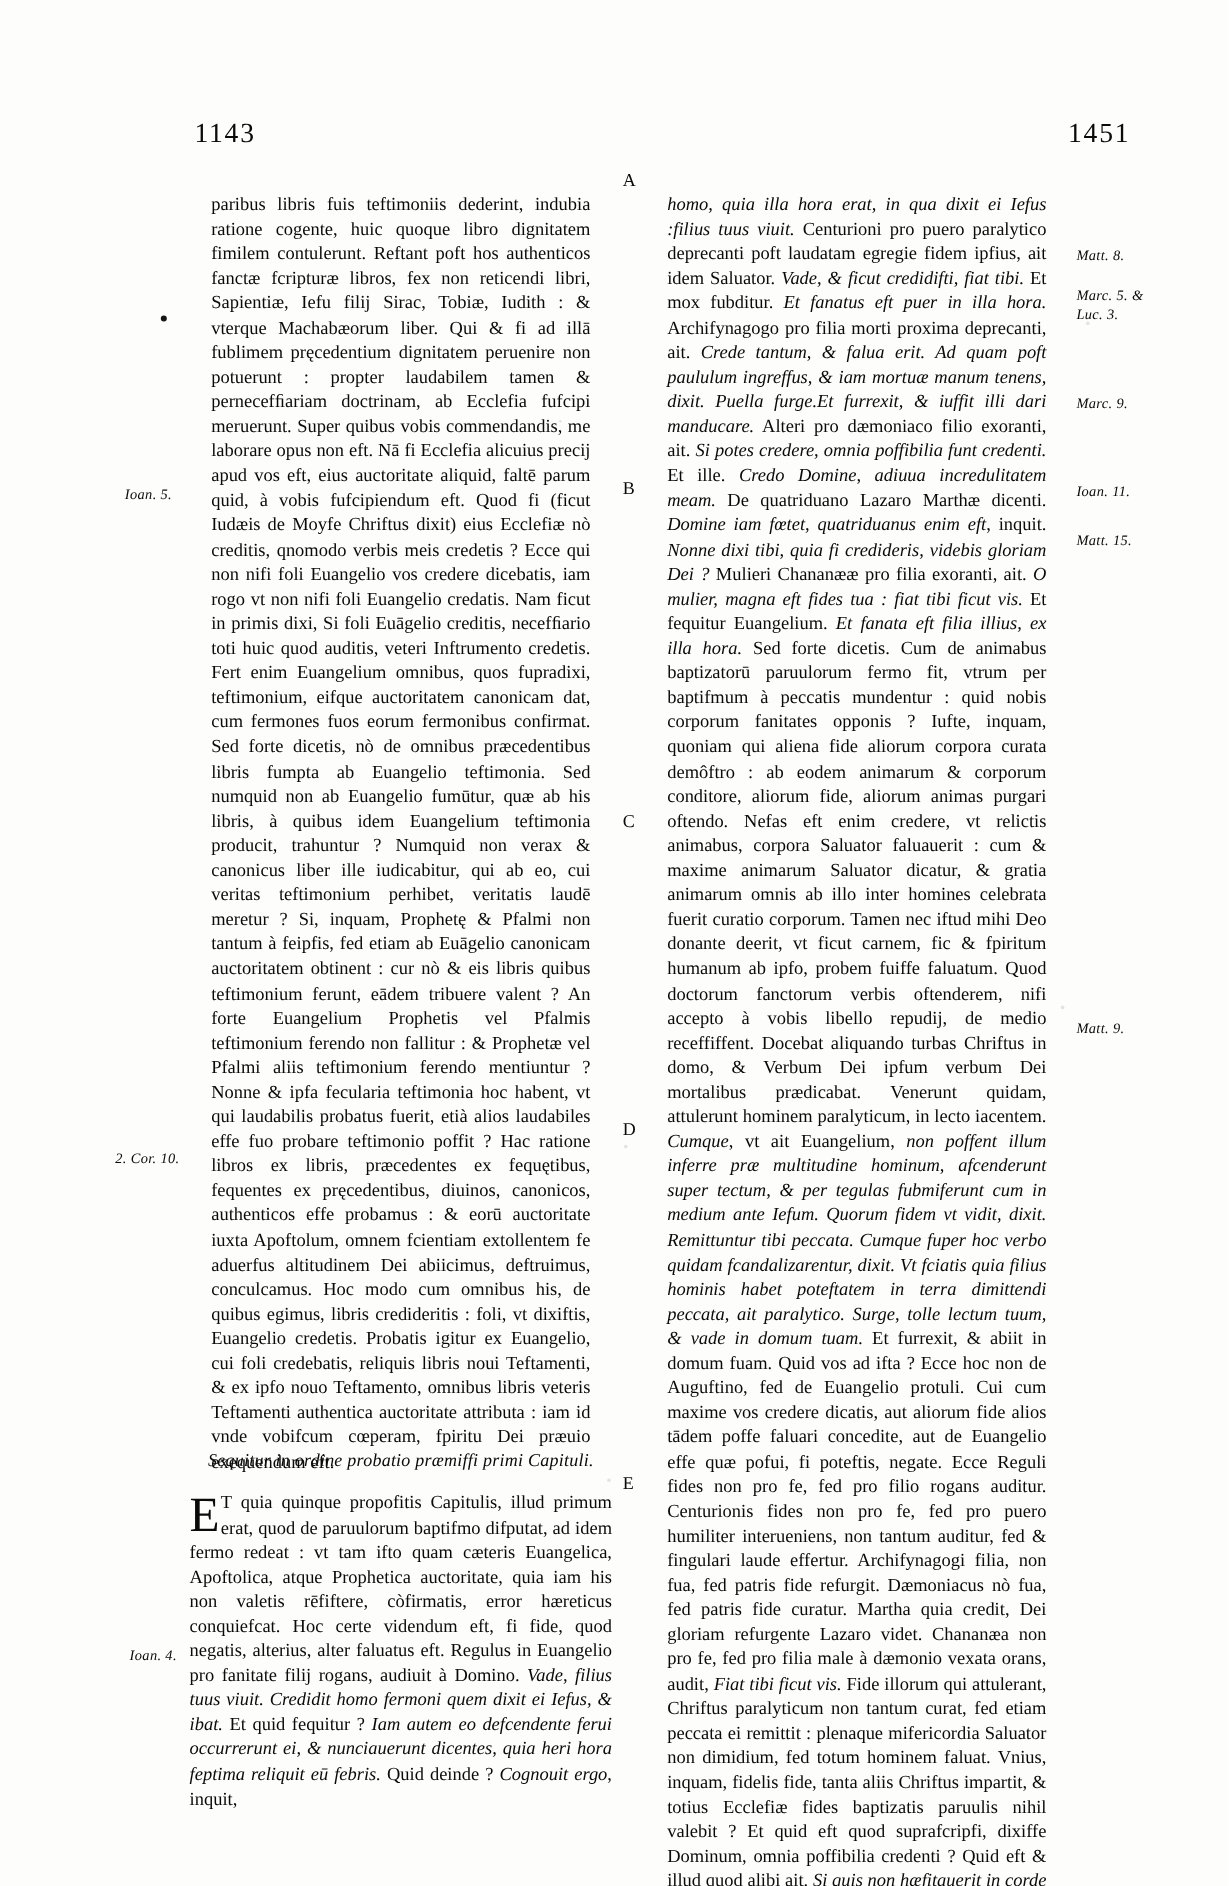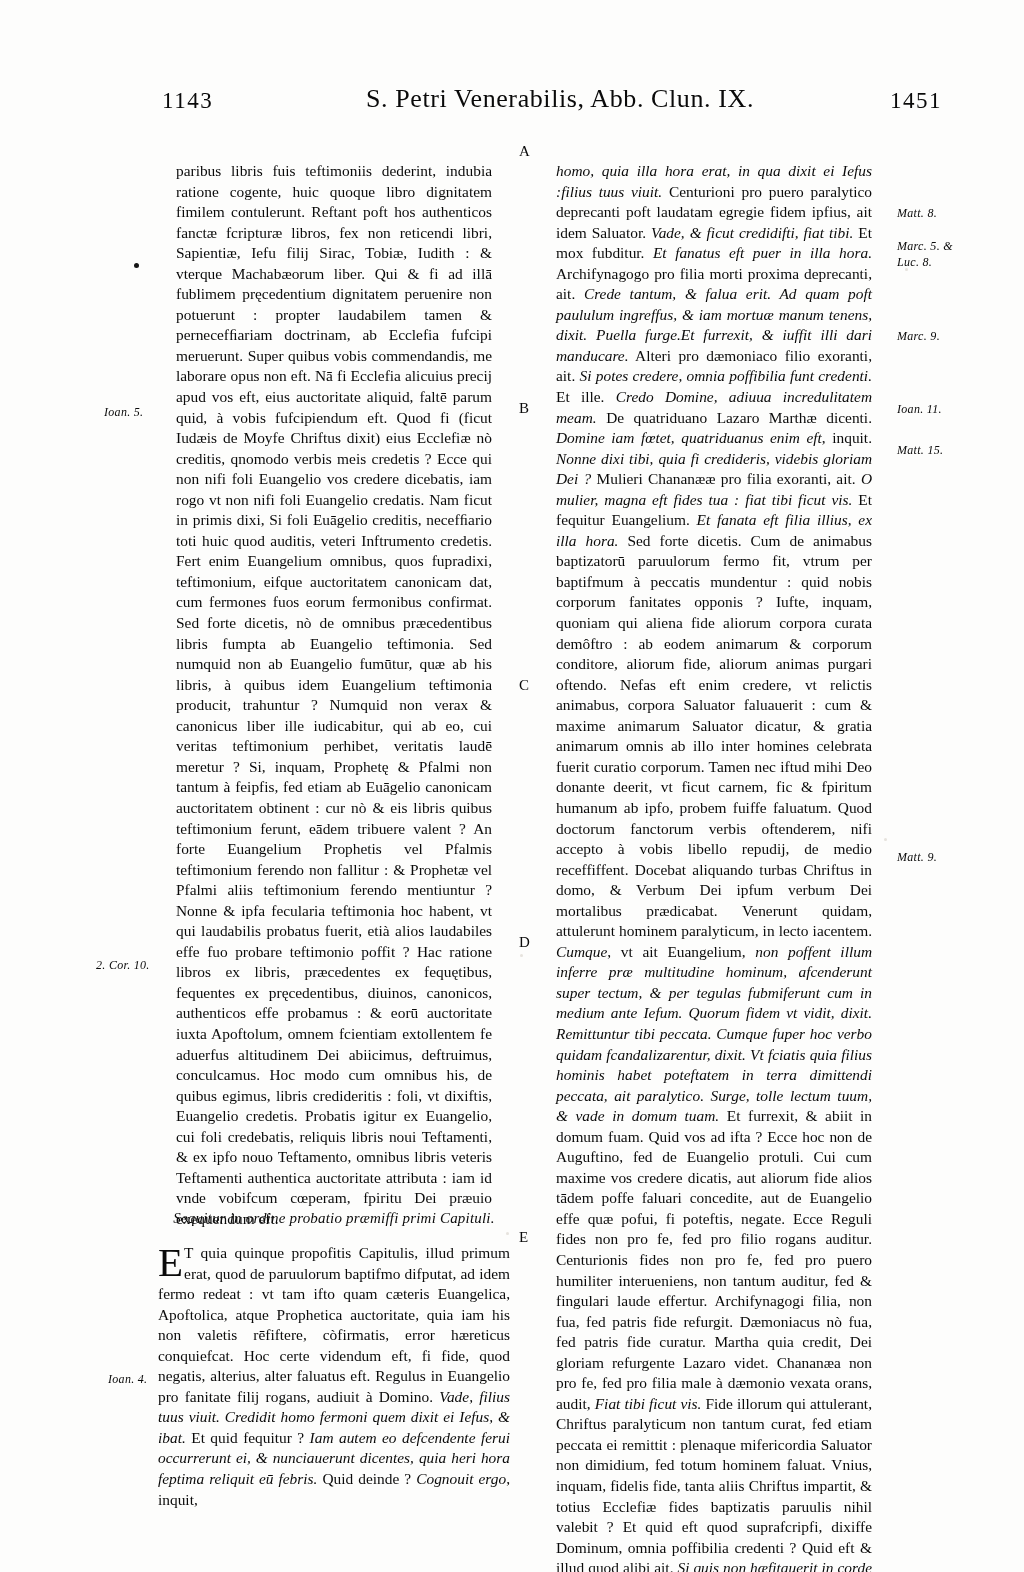--- a/index.html
+++ b/index.html
@@ -32,7 +32,7 @@
   }
   .folio {
     position: absolute;
-    top: 4px;
+    top: 14px;
     font-size: 23px;
     letter-spacing: 1.5px;
     font-family: "Liberation Serif", serif;

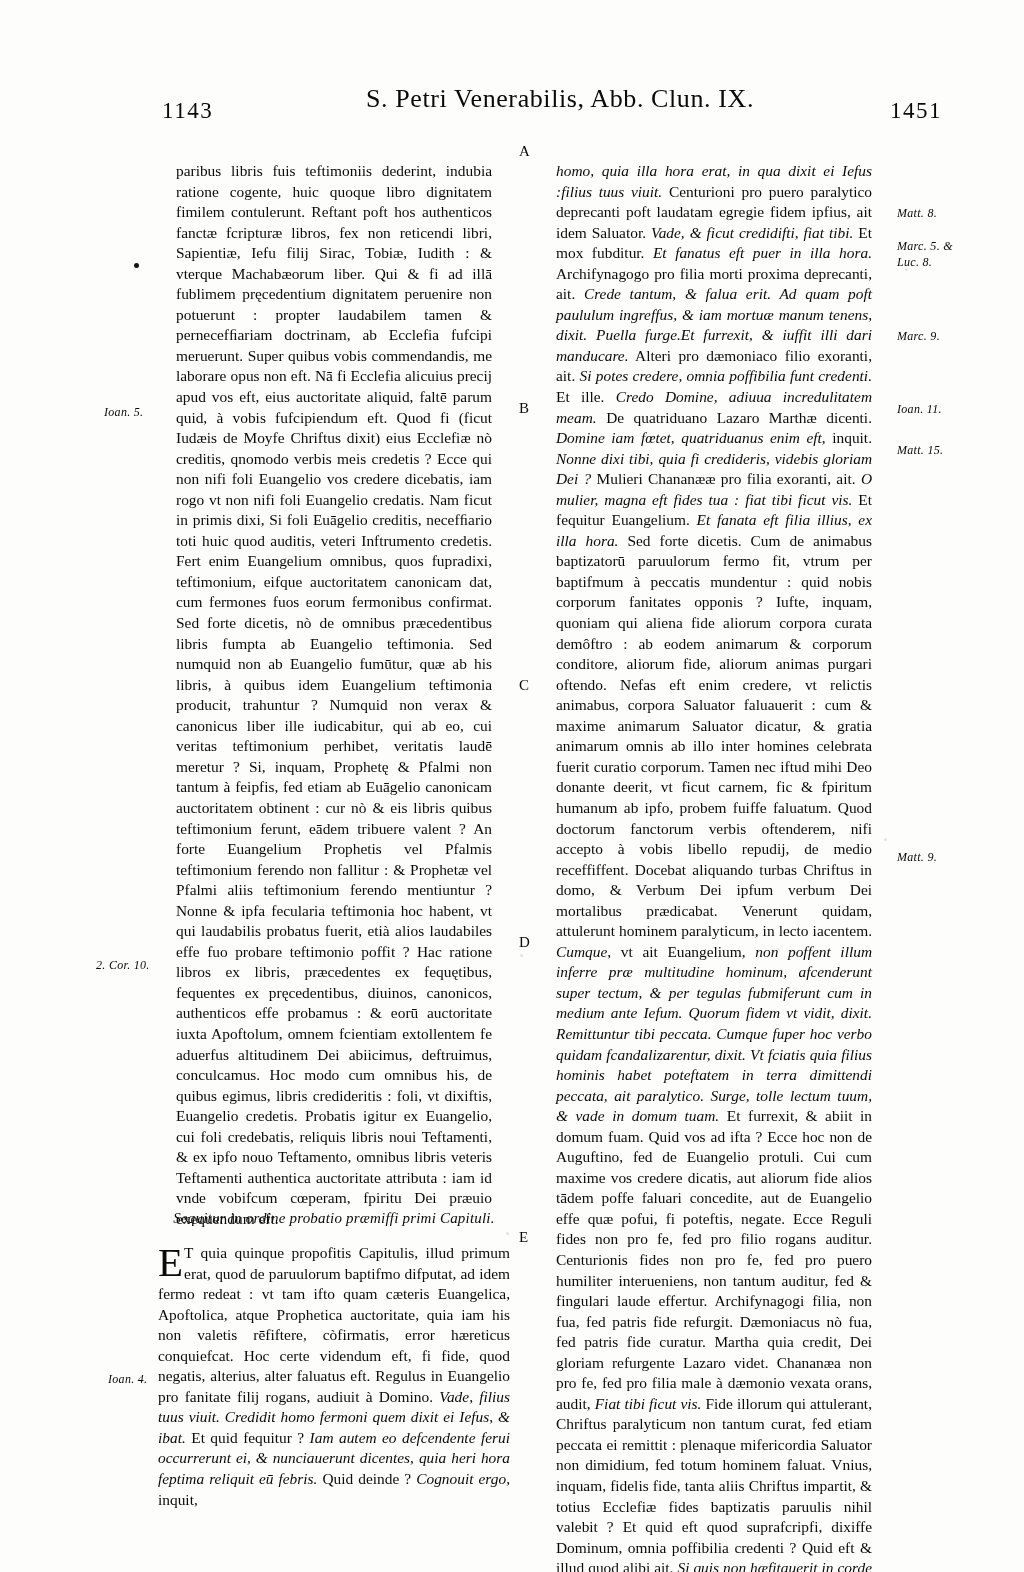--- a/index.html
+++ b/index.html
@@ -145,7 +145,6 @@
 
   <div class="runhead">
     <div class="folio folio-left">1143</div>
-    <div class="runhead-title">S. Petri Venerabilis, Abb. Clun. IX.</div>
     <div class="folio folio-right">1451</div>
   </div>
 

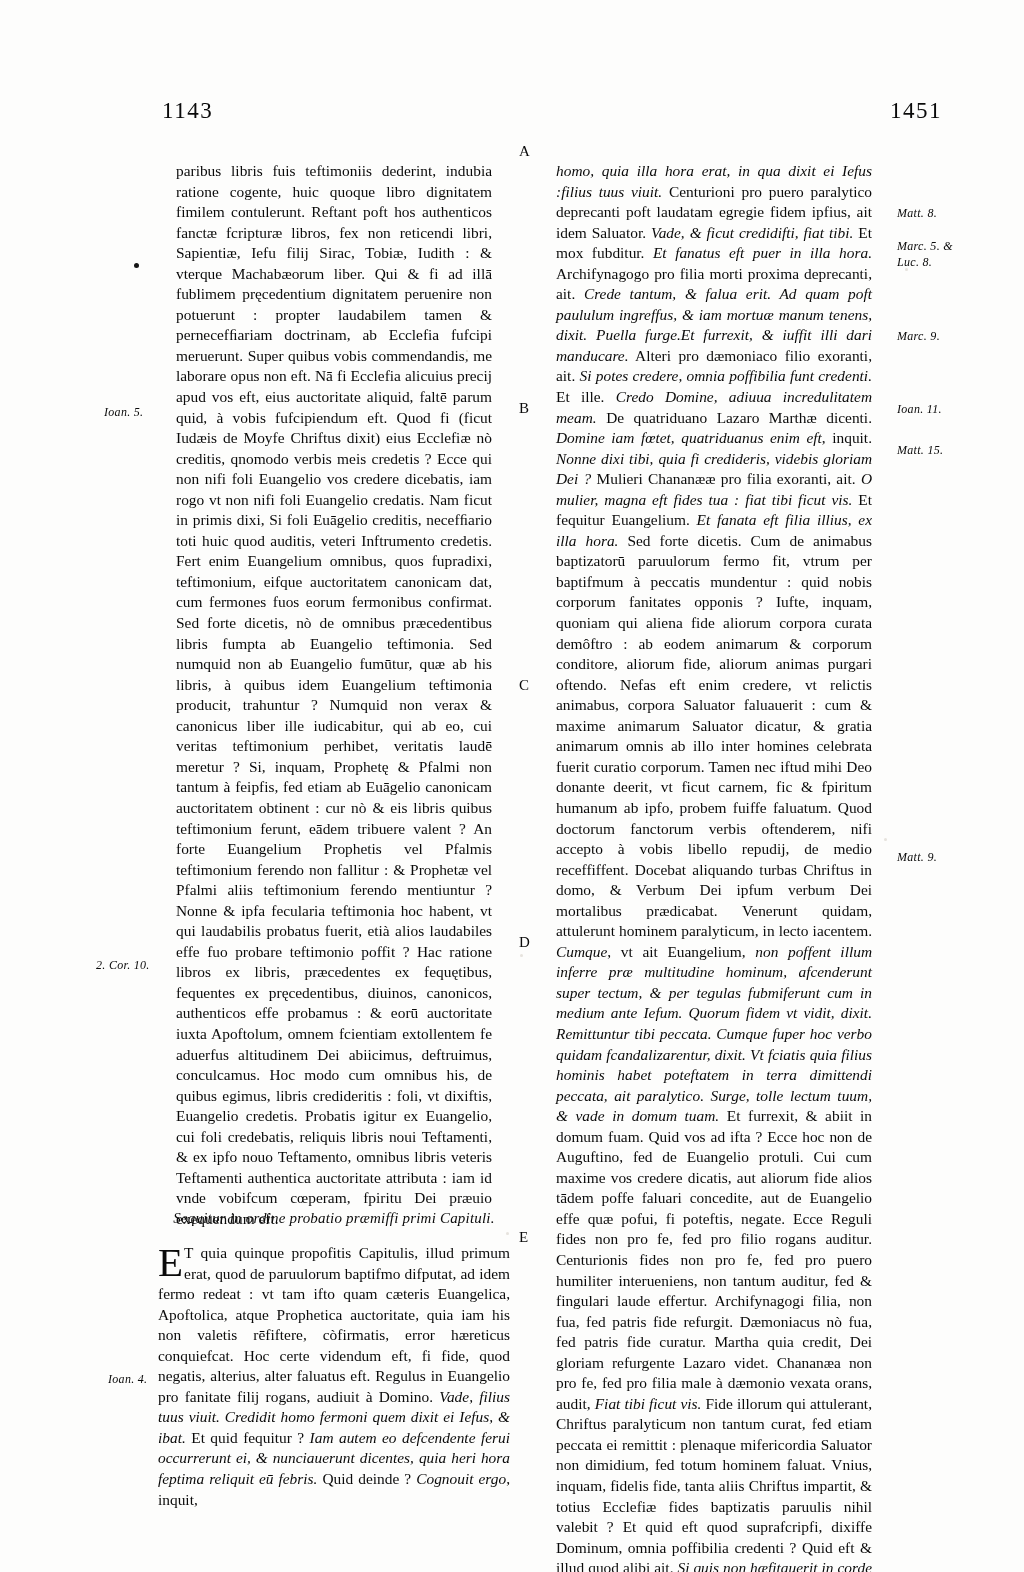--- a/index.html
+++ b/index.html
@@ -174,7 +174,7 @@
 
   <div class="note note-right" style="top:205px;">Matt. 8.</div>
   <div class="note note-right" style="top:238px;">Marc. 5. &amp;</div>
-  <div class="note note-right" style="top:254px;">Luc. 8.</div>
+  <div class="note note-right" style="top:254px;">Luc. 3.</div>
   <div class="note note-right" style="top:328px;text-align:right;">Marc. 9.</div>
   <div class="note note-right" style="top:401px;">Ioan. 11.</div>
   <div class="note note-right" style="top:442px;">Matt. 15.</div>

